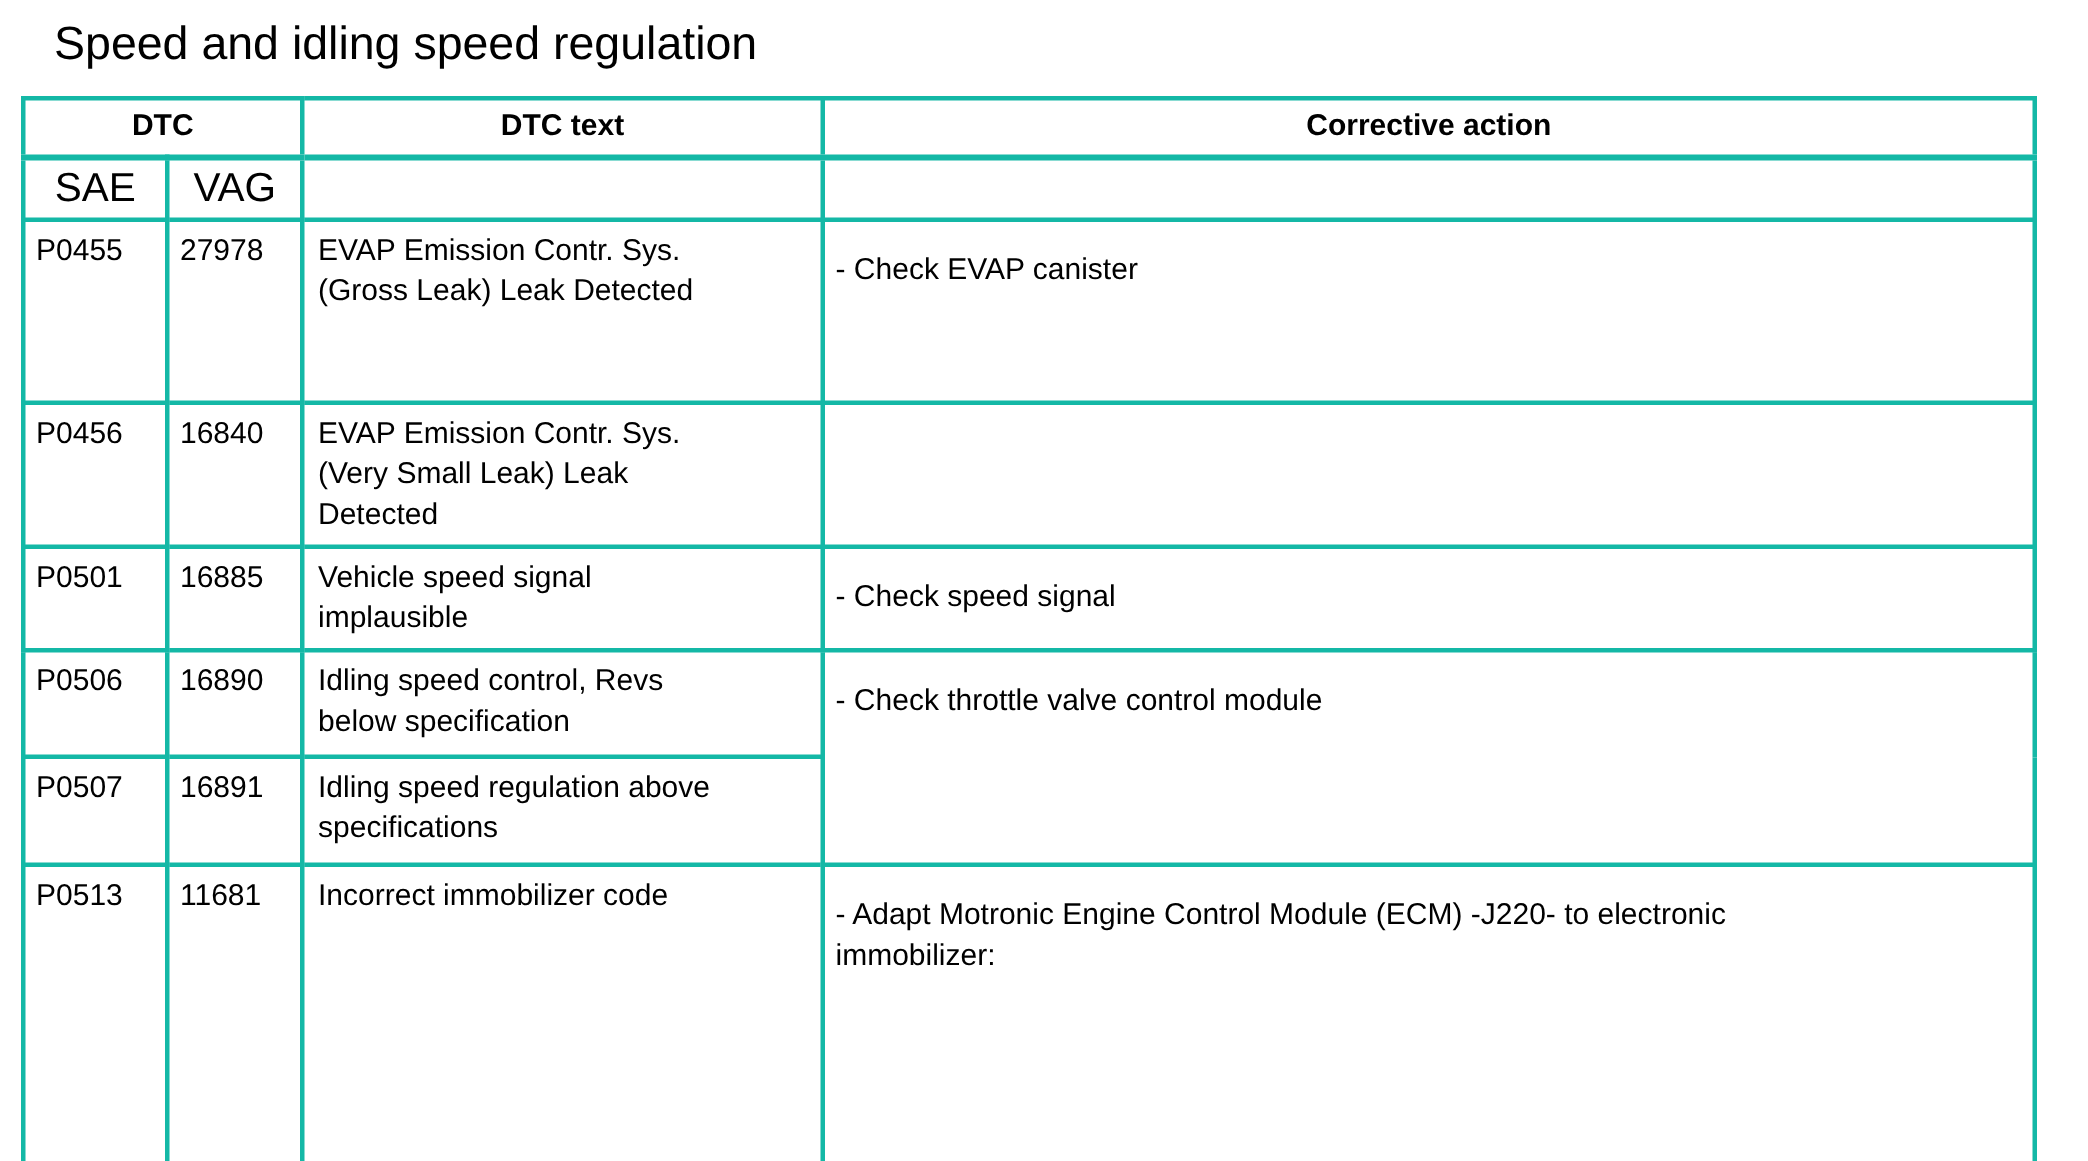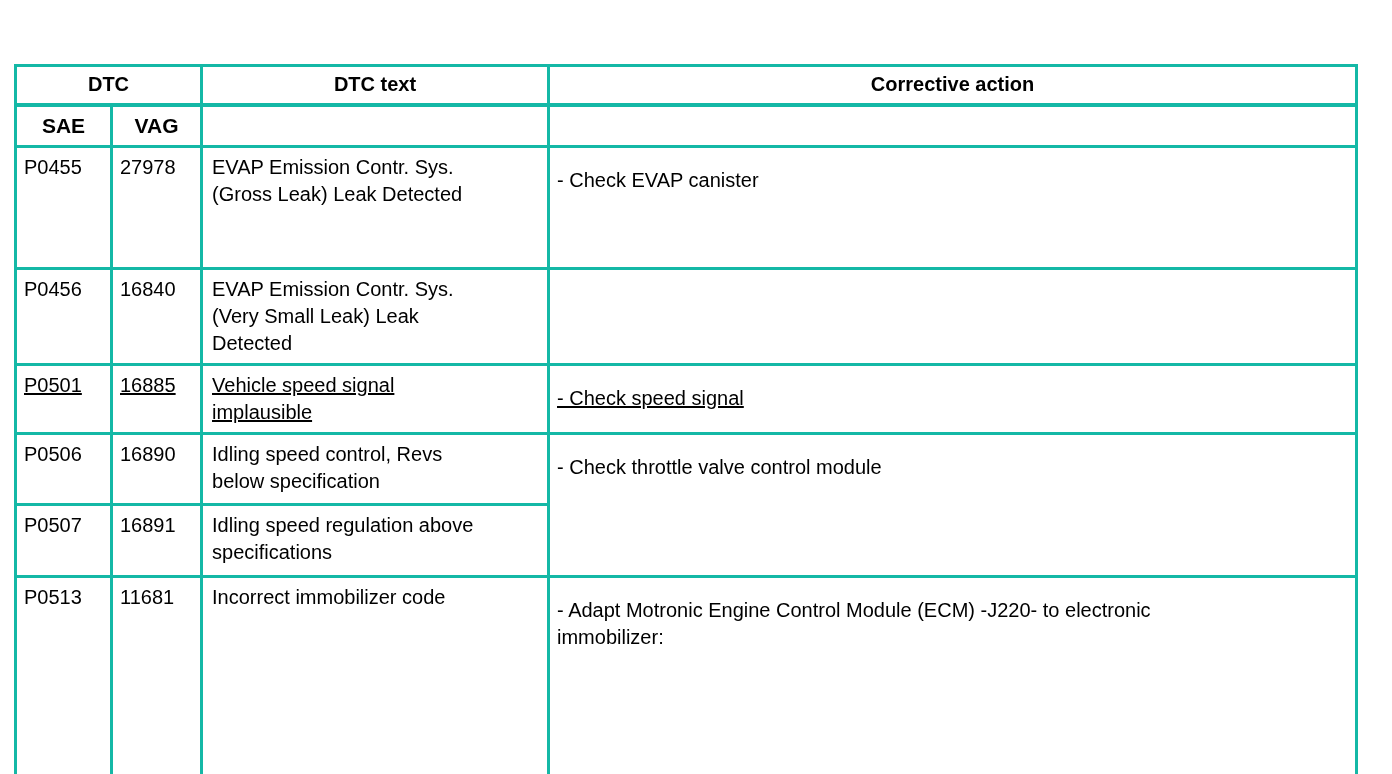--- a/index.html
+++ b/index.html
@@ -64,6 +64,7 @@
 
 <div class="page">
 
+  <div class="title">Speed and idling speed regulation</div>
 
   <table class="dtc-table">
     <colgroup>

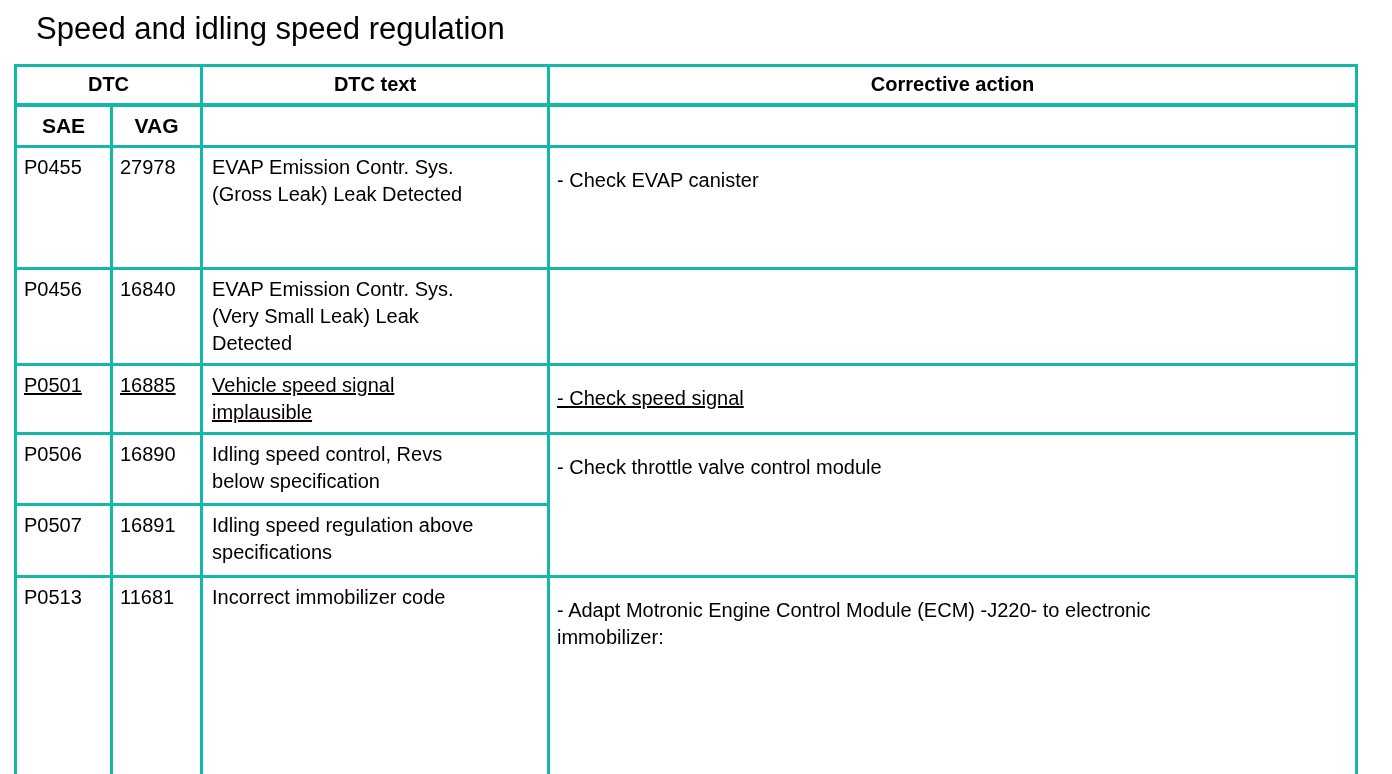--- a/index.html
+++ b/index.html
@@ -42,7 +42,7 @@
   tr.hrow1 { height: 39px; }
   tr.hrow1 th { border-bottom-width: 4px; }
   tr.hrow2 { height: 42px; }
-  tr.hrow2 th { font-weight: bold; font-size: 21px; }
+  tr.hrow2 th { font-weight: normal; font-size: 27px; }
   tr.r0 { height: 122px; }
   tr.r1 { height: 95px; }
   tr.r2 { height: 52px; text-decoration: underline; }

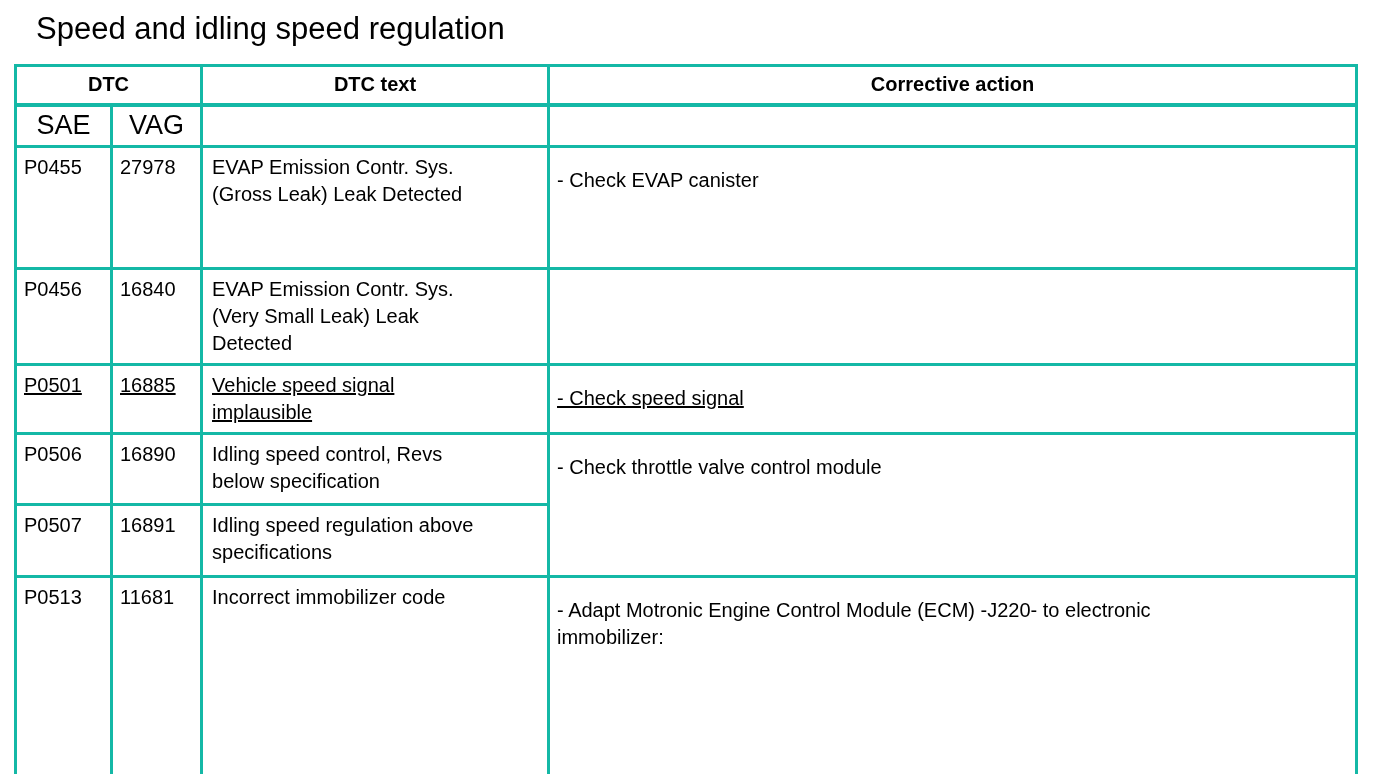--- a/index.html
+++ b/index.html
@@ -45,7 +45,7 @@
   tr.hrow2 th { font-weight: normal; font-size: 27px; }
   tr.r0 { height: 122px; }
   tr.r1 { height: 95px; }
-  tr.r2 { height: 52px; text-decoration: underline; }
+  tr.r2 { height: 52px; }
   tr.r3 { height: 71px; }
   tr.r4 { height: 72px; }
   tr.r5 { height: 213px; }

